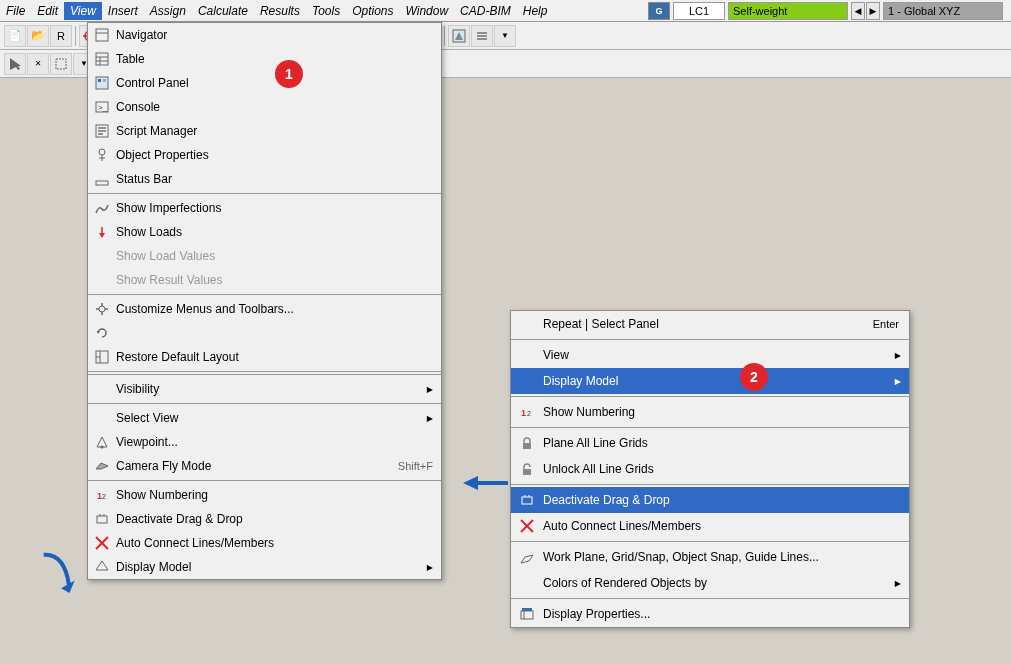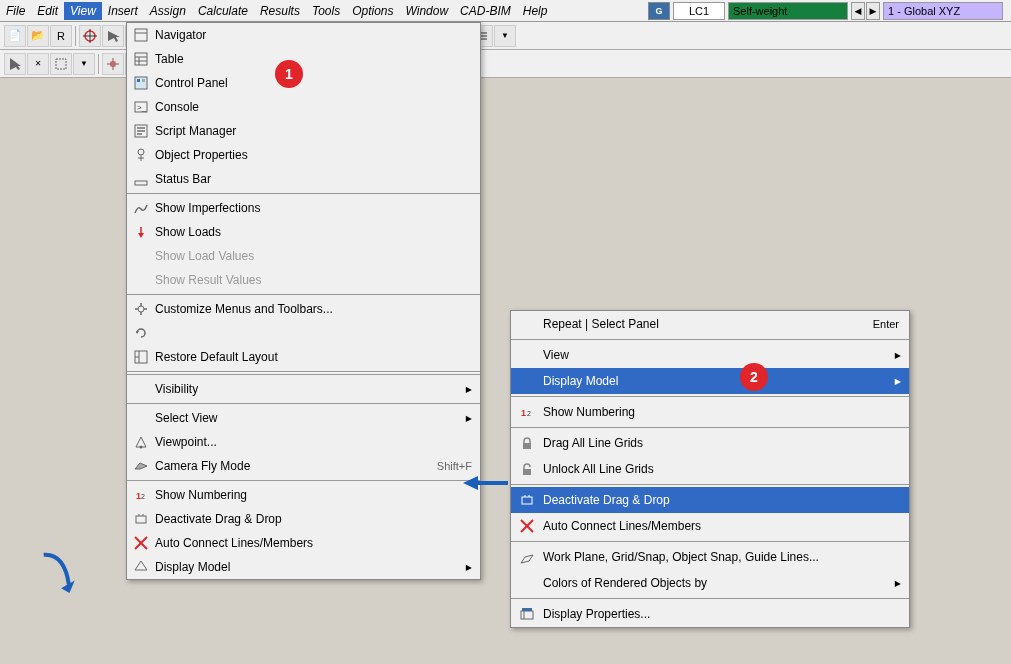--- a/index.html
+++ b/index.html
@@ -58,7 +58,7 @@
   <div style="margin-left:auto; display:flex; align-items:center; gap:3px; padding-right:8px;">
     <div style="width:22px;height:18px;background:#3a6ea5;border:1px solid #888;display:flex;align-items:center;justify-content:center;font-size:9px;color:white;font-weight:bold;">G</div>
     <div style="width:52px;height:18px;background:white;border:1px solid #999;display:flex;align-items:center;justify-content:center;font-size:11px;">LC1</div>
-    <div style="width:120px;height:18px;background:#15803d;border:1px solid #999;display:flex;align-items:center;padding:4px 4px;font-size:11px;">Self-weight</div>
+    <div style="width:120px;height:18px;background:#84cc16;border:1px solid #999;display:flex;align-items:center;padding:4px 4px;font-size:11px;">Self-weight</div>
     <div style="display:flex;gap:1px;">
       <div style="width:14px;height:18px;background:#e8e8e8;border:1px solid #999;display:flex;align-items:center;justify-content:center;font-size:9px;">◀</div>
       <div style="width:14px;height:18px;background:#e8e8e8;border:1px solid #999;display:flex;align-items:center;justify-content:center;font-size:9px;">▶</div>

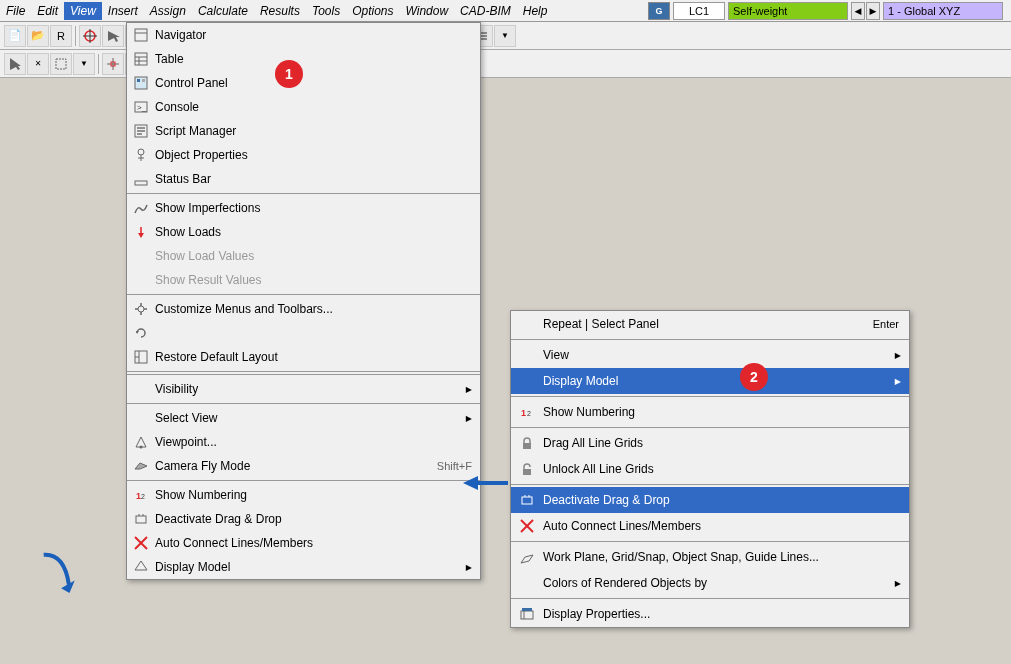--- a/index.html
+++ b/index.html
@@ -63,7 +63,7 @@
       <div style="width:14px;height:18px;background:#e8e8e8;border:1px solid #999;display:flex;align-items:center;justify-content:center;font-size:9px;">◀</div>
       <div style="width:14px;height:18px;background:#e8e8e8;border:1px solid #999;display:flex;align-items:center;justify-content:center;font-size:9px;">▶</div>
     </div>
-    <div style="width:120px;height:18px;background:#c4b5fd;border:1px solid #999;display:flex;align-items:center;padding:0 4px;font-size:11px;">1 - Global XYZ</div>
+    <div style="width:120px;height:18px;background:#a3a3a3;border:1px solid #999;display:flex;align-items:center;padding:0 4px;font-size:11px;">1 - Global XYZ</div>
   </div>
 </div>
 

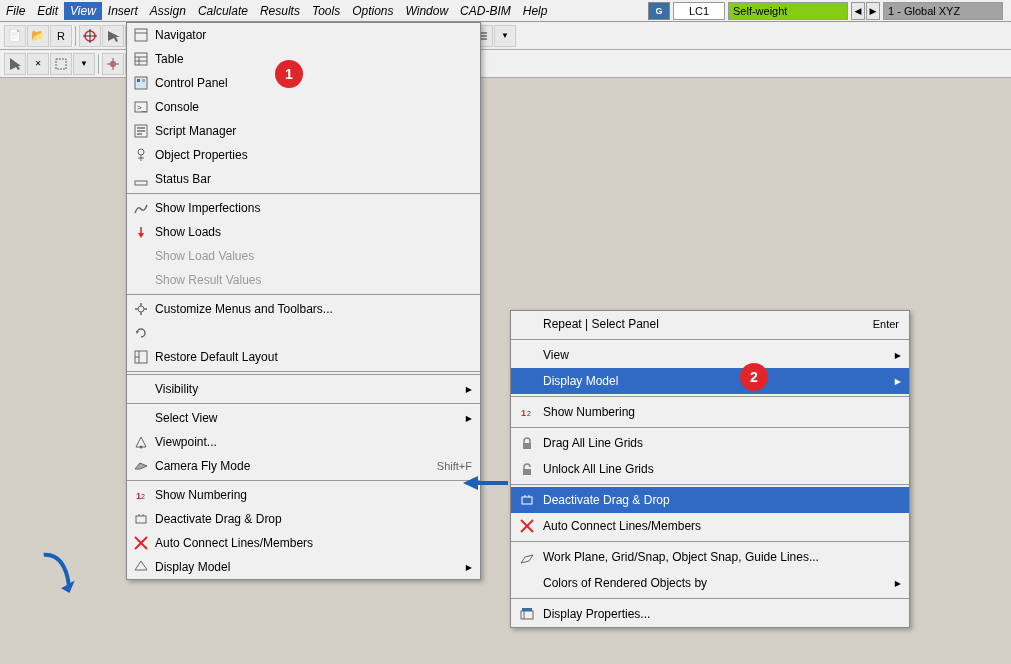--- a/index.html
+++ b/index.html
@@ -8,7 +8,7 @@
     .menubar-item.active { background: #316ac5; color: white; }
 
     
-    .dropdown-menu { position: absolute; top: 22px; left: 87px; width: 355px; background: #f0f0f0; border: 1px solid #888; box-shadow: 2px 2px 5px rgba(0,0,0,0.3); z-index: 100; margin-left: 39px; }
+    .dropdown-menu { position: absolute; top: 22px; left: 87px; width: 355px; background: #f0f0f0; border: 1px solid #888; box-shadow: 2px 2px 5px rgba(0,0,0,0.3); z-index: 100; }
     .menu-item { display: flex; align-items: center; padding: 3px 8px 3px 28px; cursor: pointer; position: relative; height: 24px; }
     .menu-item.disabled { color: #999; cursor: default; }
     .menu-item.has-arrow::after { content: '▶'; position: absolute; right: 8px; font-size: 8px; }

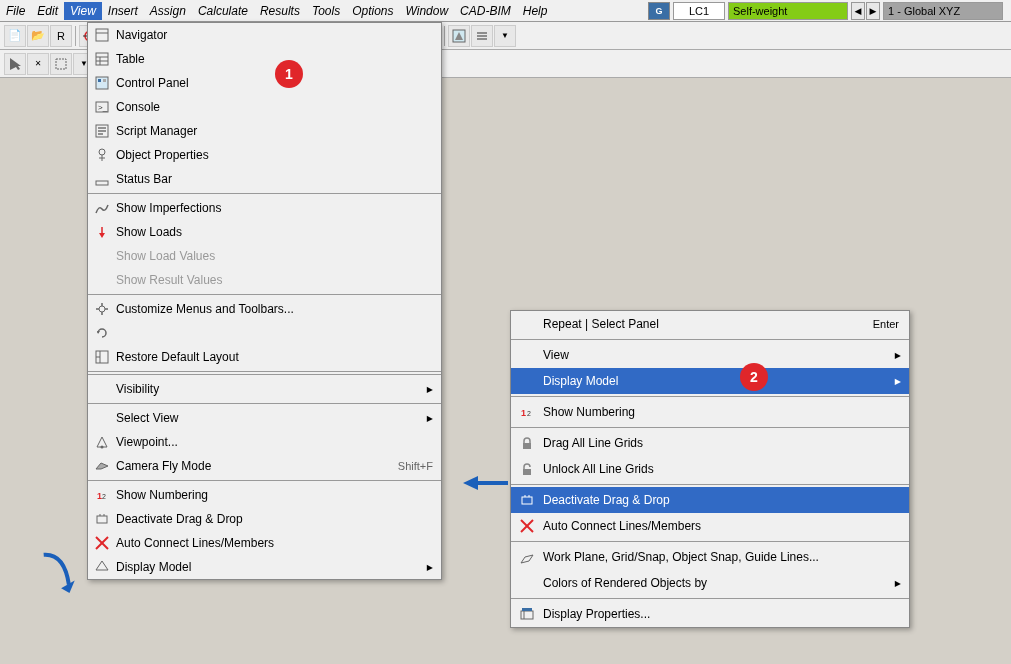--- a/index.html
+++ b/index.html
@@ -495,7 +495,7 @@
           <path d="M4,7 V5 A3,3 0 0,1 10,5 V7" fill="none" stroke="#888" stroke-width="1.5"></path>
         </svg>
       </span>
-    <span>Drag All Line Grids</span>
+    <span>Plane All Line Grids</span>
   </div>
 
   <div class="ctx-item">

